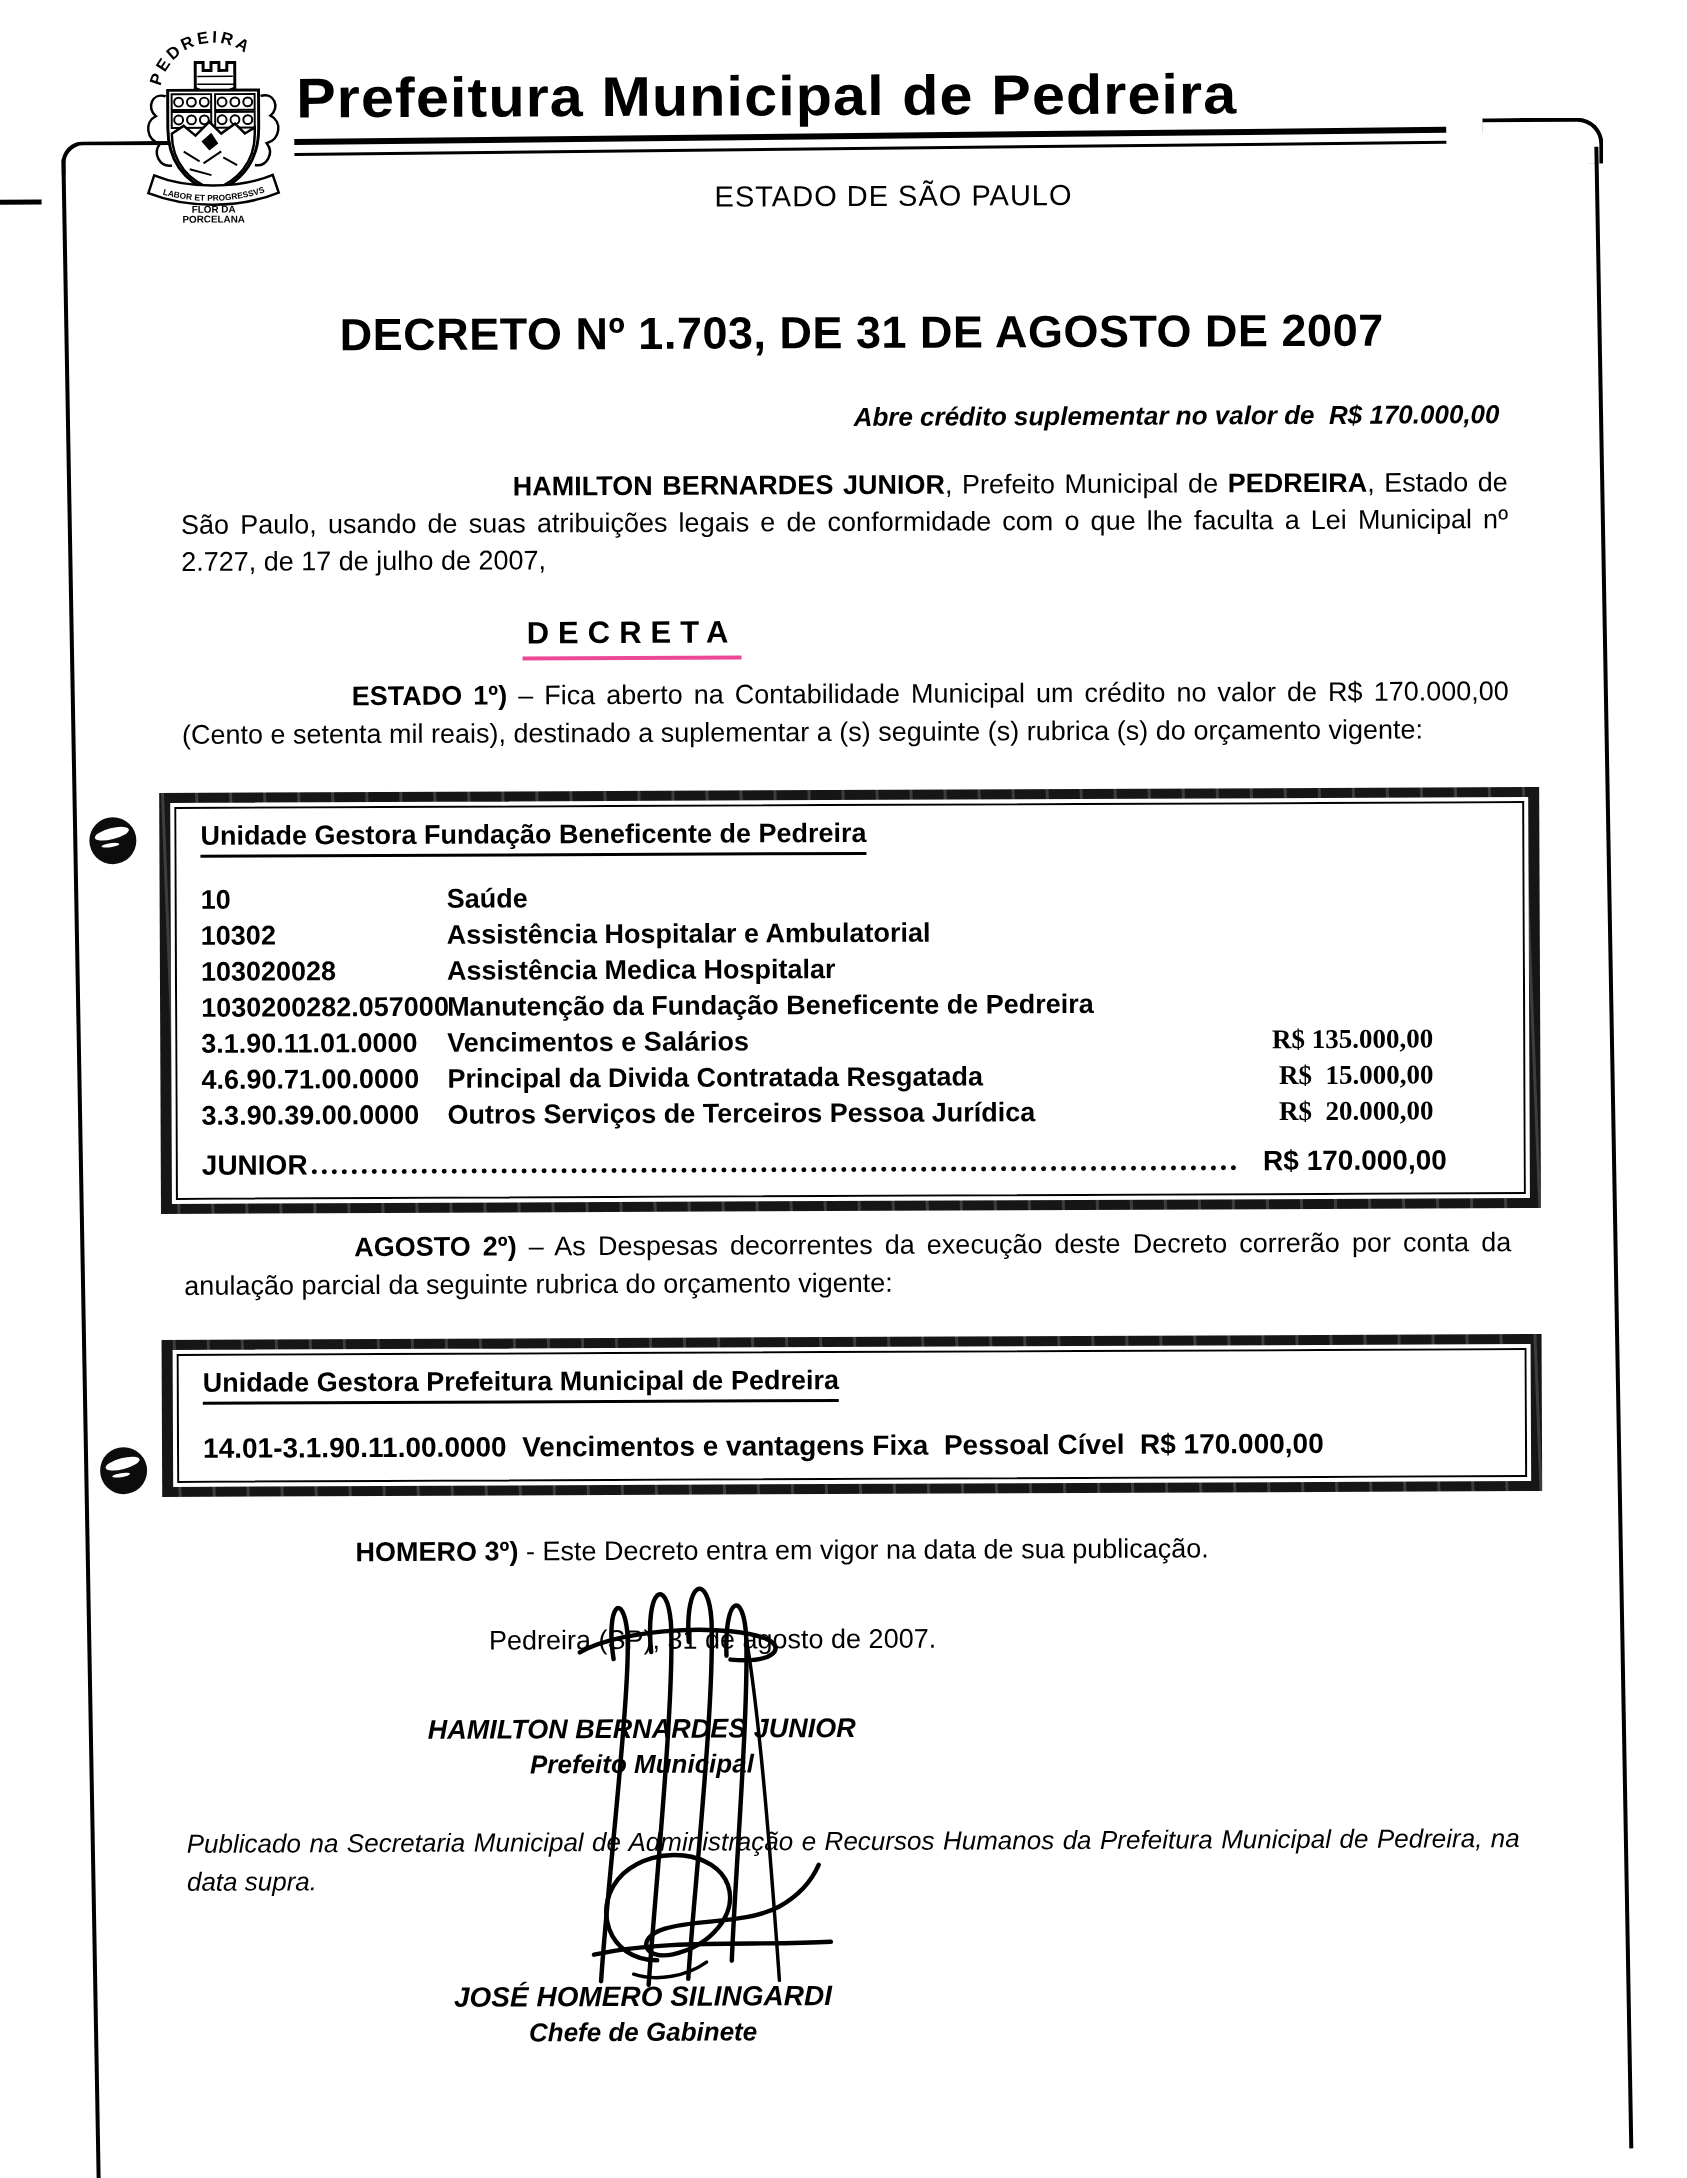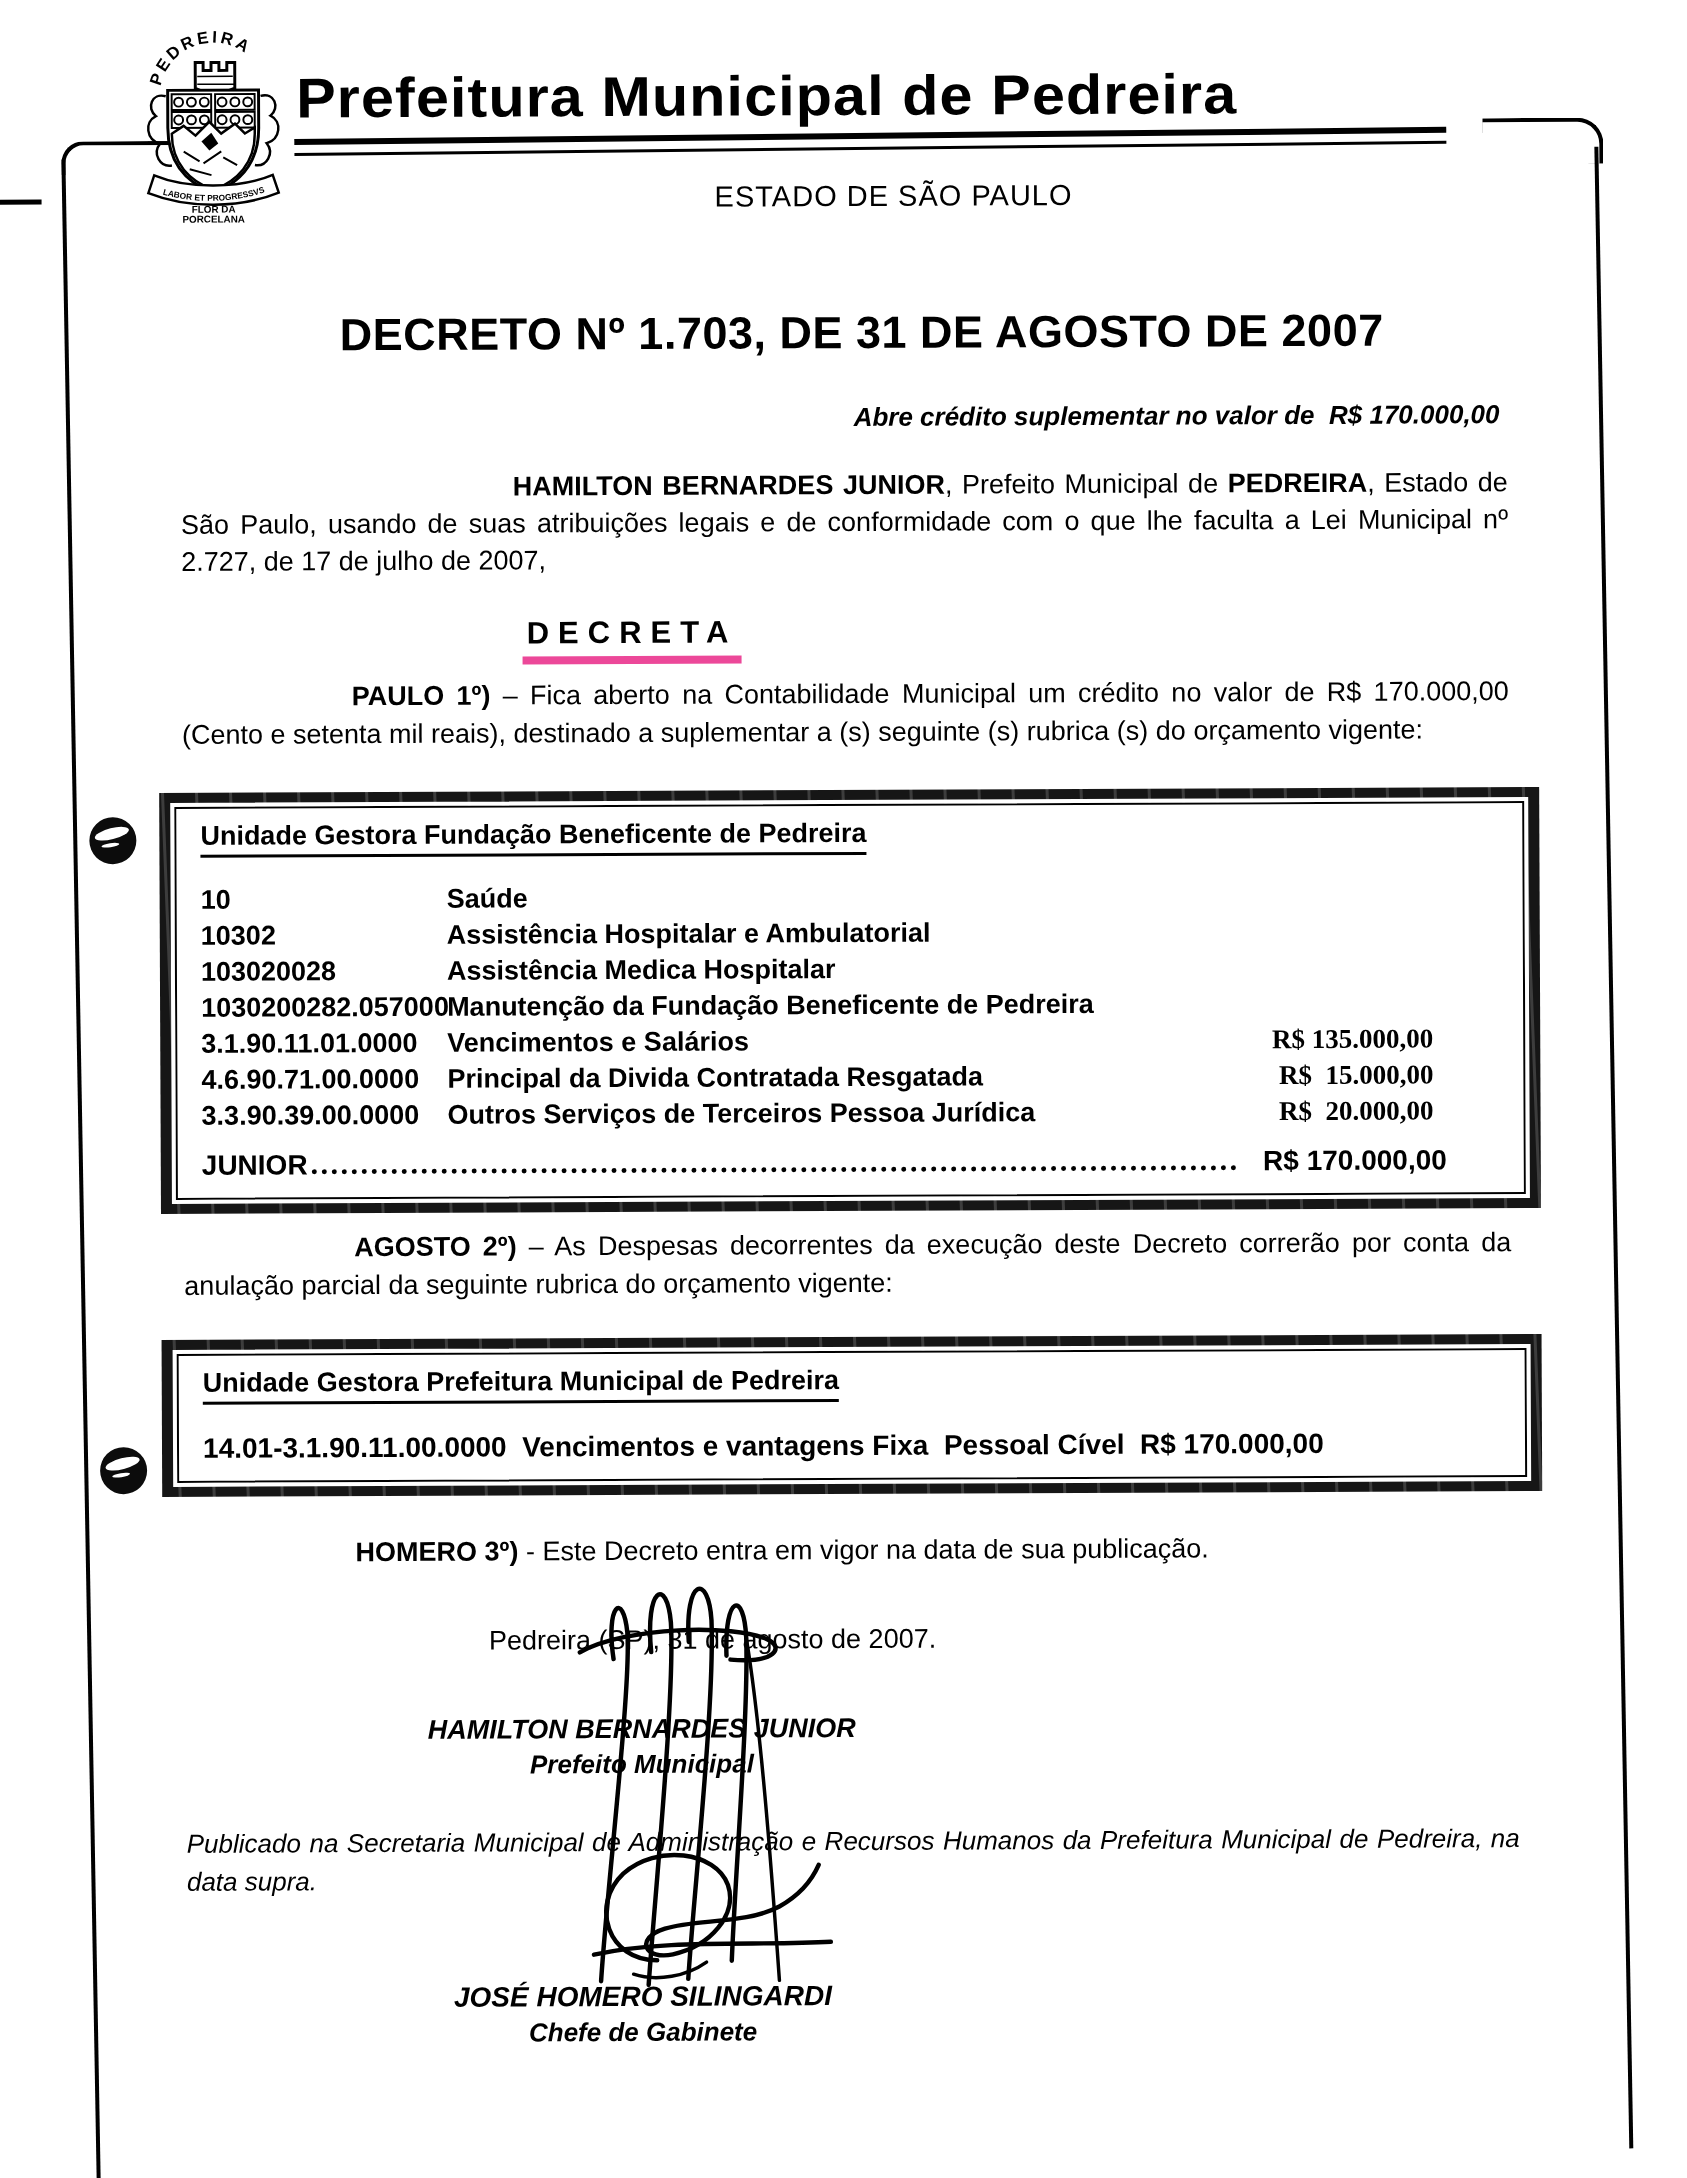--- a/index.html
+++ b/index.html
@@ -74,7 +74,7 @@
   .decreta-wrap { position:absolute; left:180px; top:614px; width:901px; text-align:center; }
   .decreta {
     display:inline-block; font-size:31px; font-weight:bold; letter-spacing:9px;
-    border-bottom:8px solid #ec4899; padding:0 4px 5px 4px;
+    border-bottom:4px solid #ec4899; padding:0 4px 5px 4px;
   }
   .artigo1 { top:675px; text-indent:170px; line-height:38px; }
   .artigo2 { top:1226px; text-indent:170px; line-height:38px; }

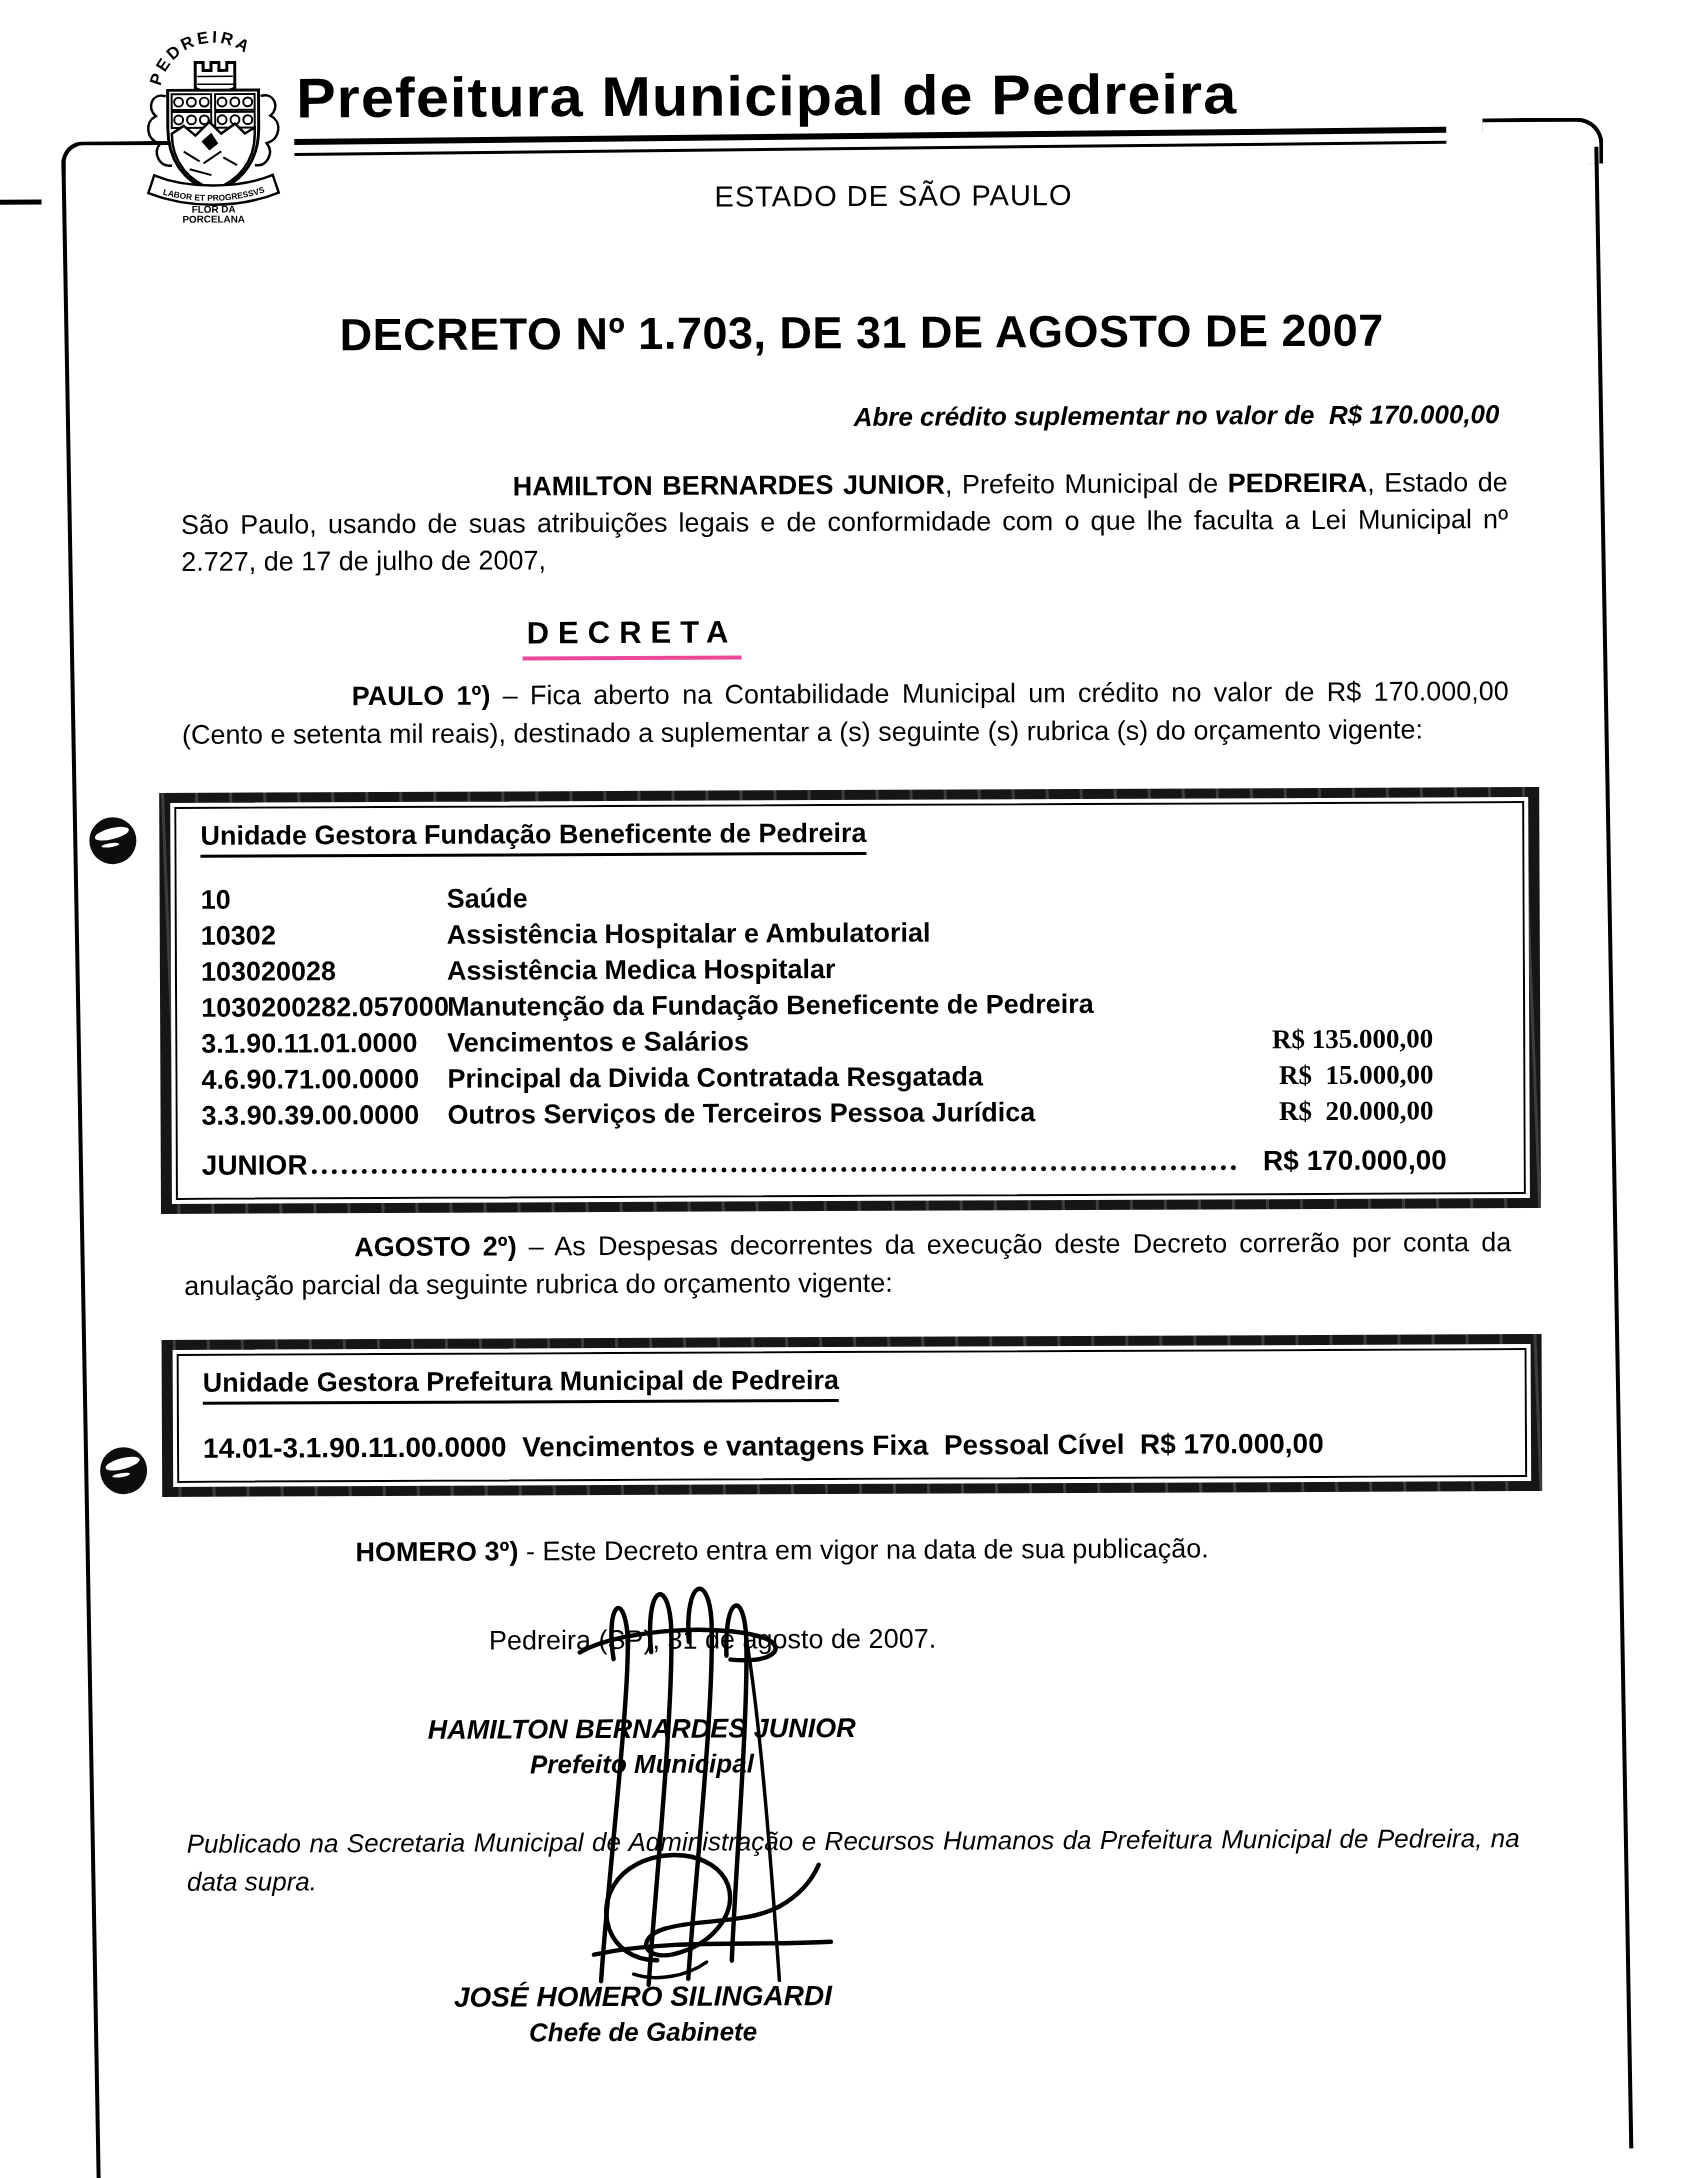--- a/index.html
+++ b/index.html
@@ -200,7 +200,7 @@
       <span class="decreta">DECRETA</span>
     </div>
 
-    <div class="body-par artigo1"><span class="b">PAULO 1º)</span><span> – Fica aberto na  Contabilidade Municipal um crédito no valor de R$ 170.000,00 (Cento e setenta mil reais), destinado a suplementar a (s) seguinte (s) rubrica (s) do orçamento vigente:</span></div>
+    <div class="body-par artigo1"><span class="b">ESTADO 1º)</span><span> – Fica aberto na  Contabilidade Municipal um crédito no valor de R$ 170.000,00 (Cento e setenta mil reais), destinado a suplementar a (s) seguinte (s) rubrica (s) do orçamento vigente:</span></div>
 
     <div class="box-outer box1">
       <div class="box-inner">

